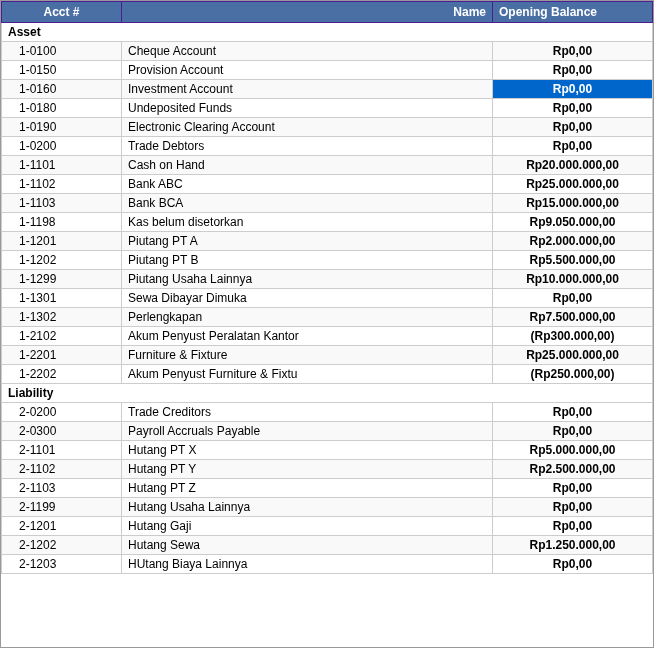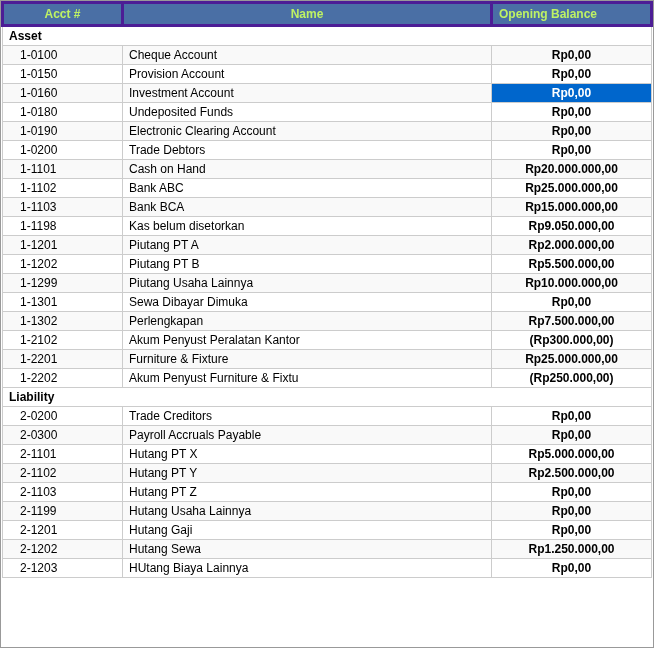--- a/index.html
+++ b/index.html
@@ -24,9 +24,9 @@
     }
     thead tr th {
       background: #4a6fa5;
-      color: #bef264;
+      color: #ffffff;
       padding: 3px 6px;
-      border: 3px solid #4c1d95;
+      border: 1px solid #4c1d95;
       font-weight: bold;
       font-size: 12px;
     }

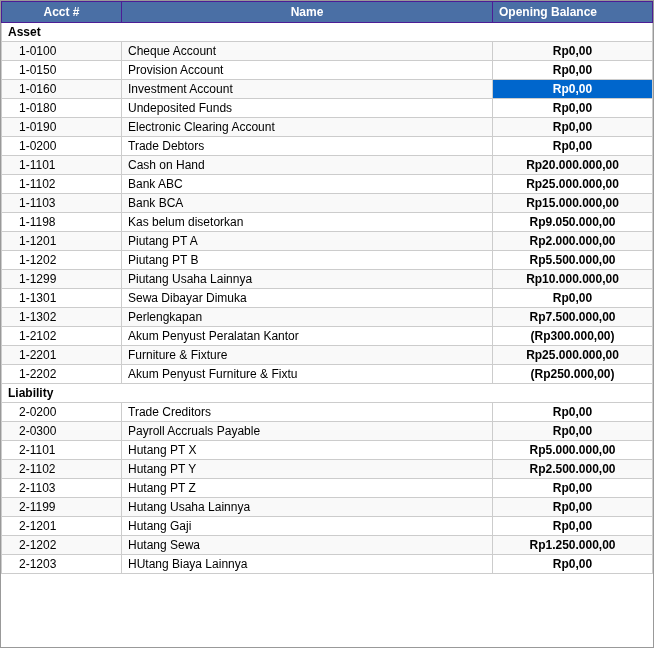--- a/index.html
+++ b/index.html
@@ -31,7 +31,7 @@
       font-size: 12px;
     }
     thead tr th:nth-child(1) { width: 120px; text-align: center; }
-    thead tr th:nth-child(2) { width: auto; text-align: center; margin-top: 29px; }
+    thead tr th:nth-child(2) { width: auto; text-align: right; margin-top: 29px; }
     thead tr th:nth-child(3) { width: 160px; text-align: left; }
 
     tbody tr td {

